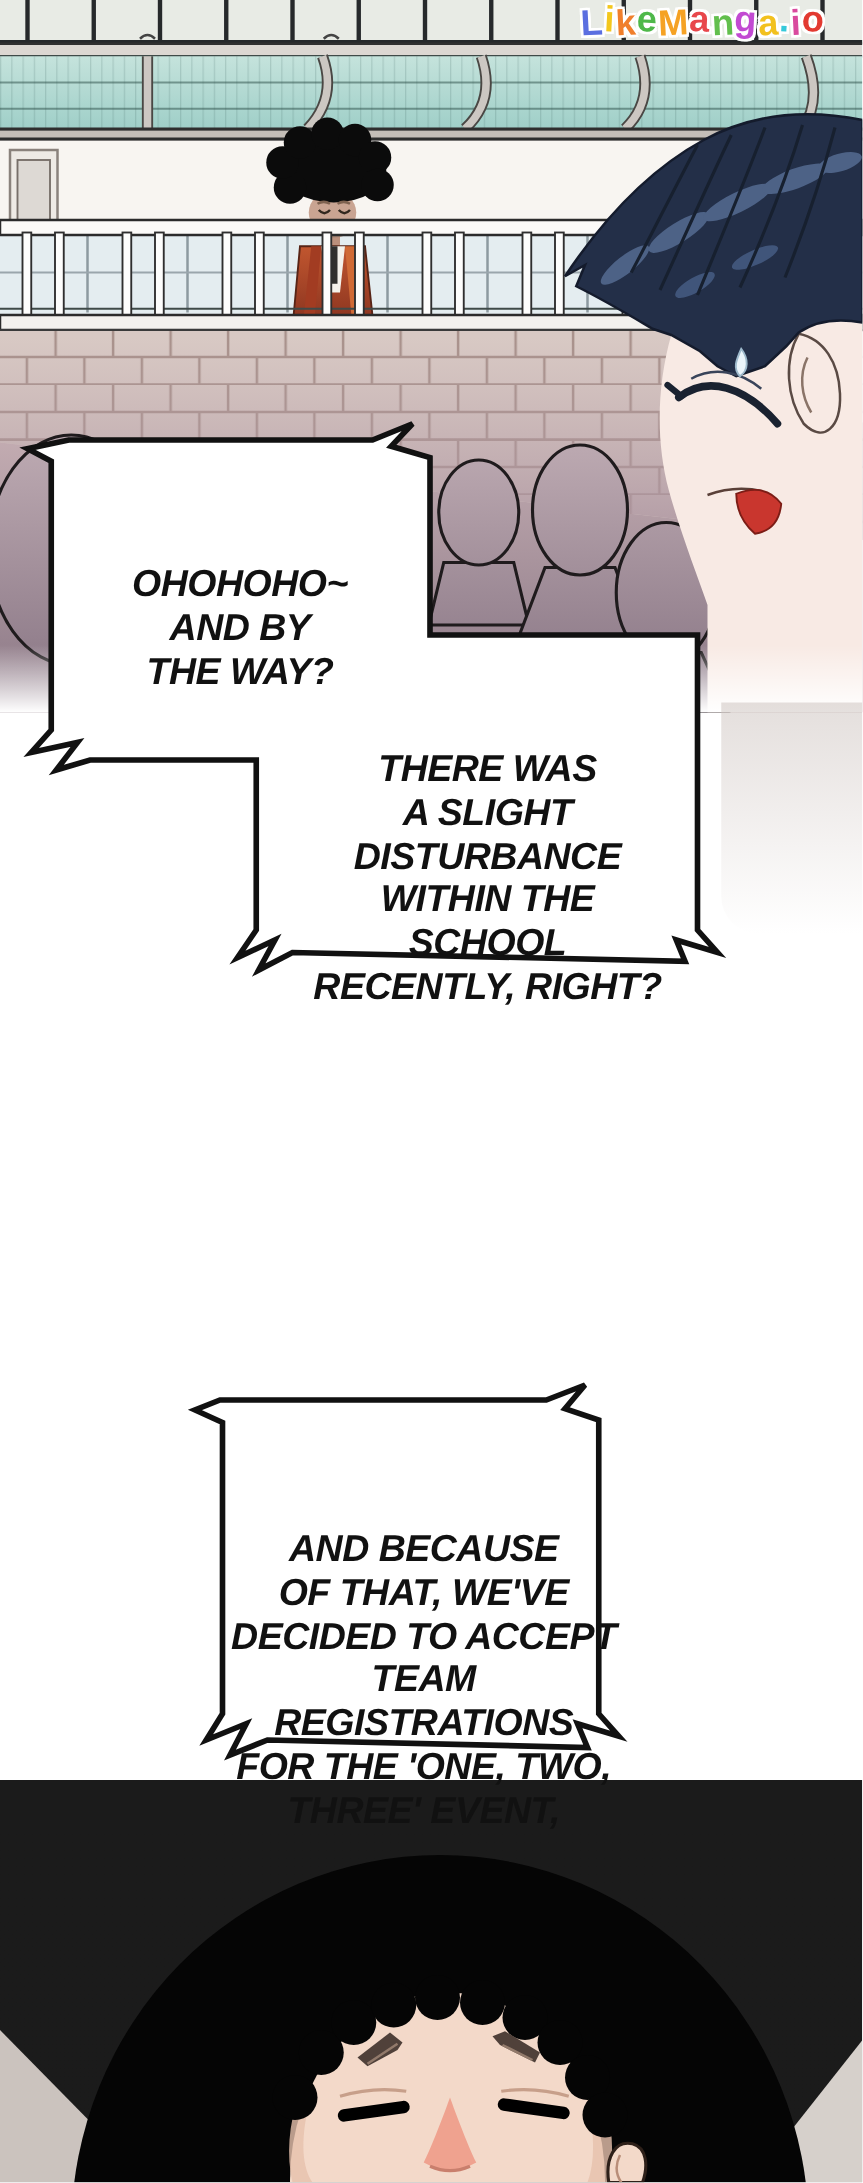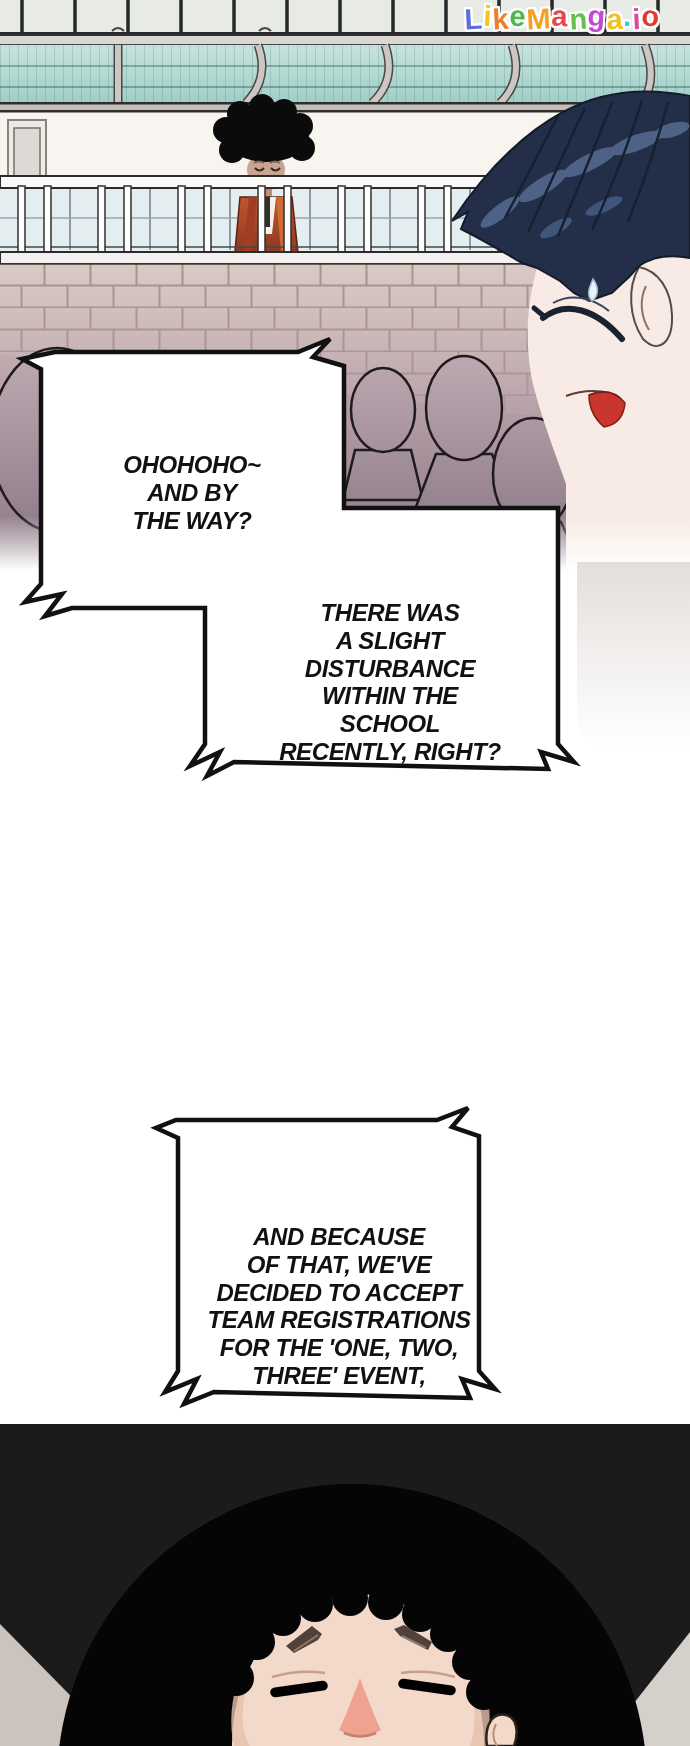--- a/index.html
+++ b/index.html
@@ -16,7 +16,7 @@
   #bubble-svg{position:absolute;left:0;top:0;z-index:3;}
   .btxt{position:absolute;z-index:4;white-space:pre-line;text-align:center;
       color:var(--text_color);font-weight:700;font-style:italic;
-      font-size:24px;line-height:1.16;letter-spacing:-0.4px;}
+      font-size:30px;line-height:1.16;letter-spacing:-0.4px;}
   #t1{left:72px;top:451px;width:240px;}
   #t2{left:234px;top:599px;width:312px;}
   #t3{left:177px;top:1223px;width:324px;}

